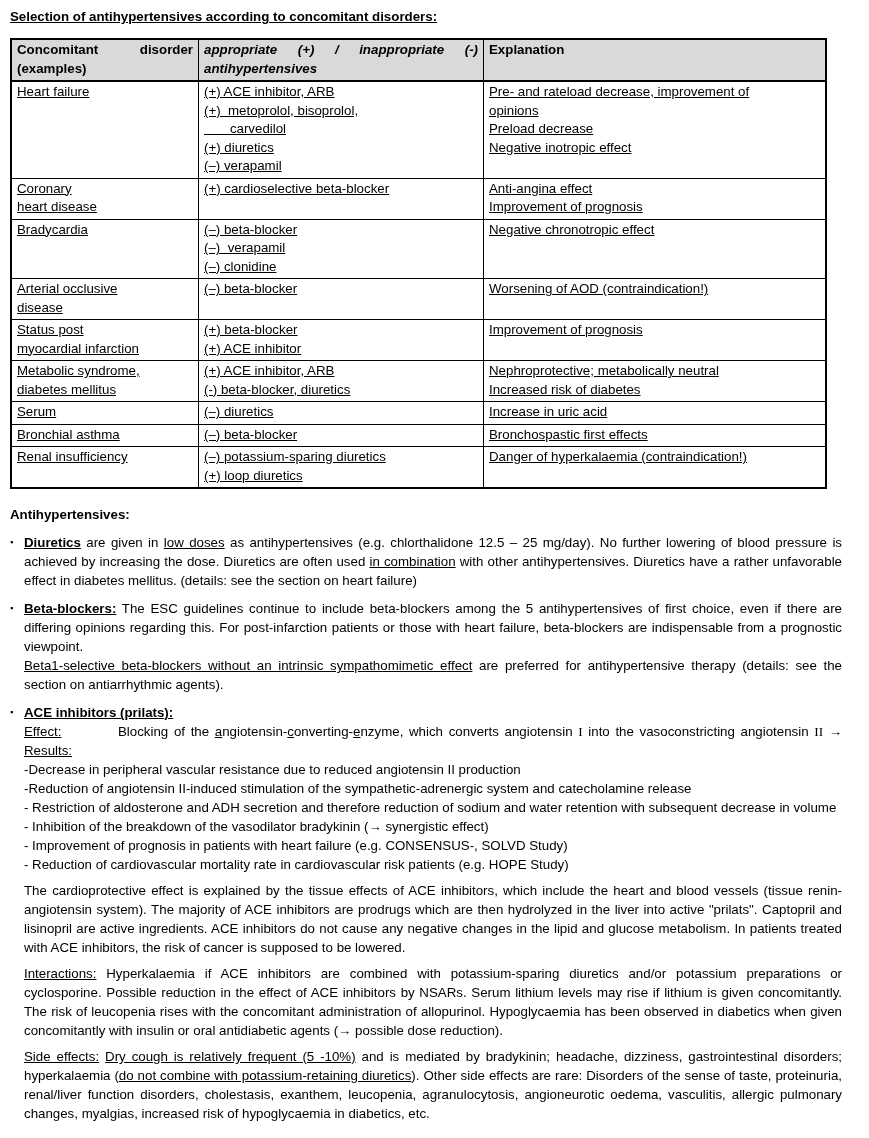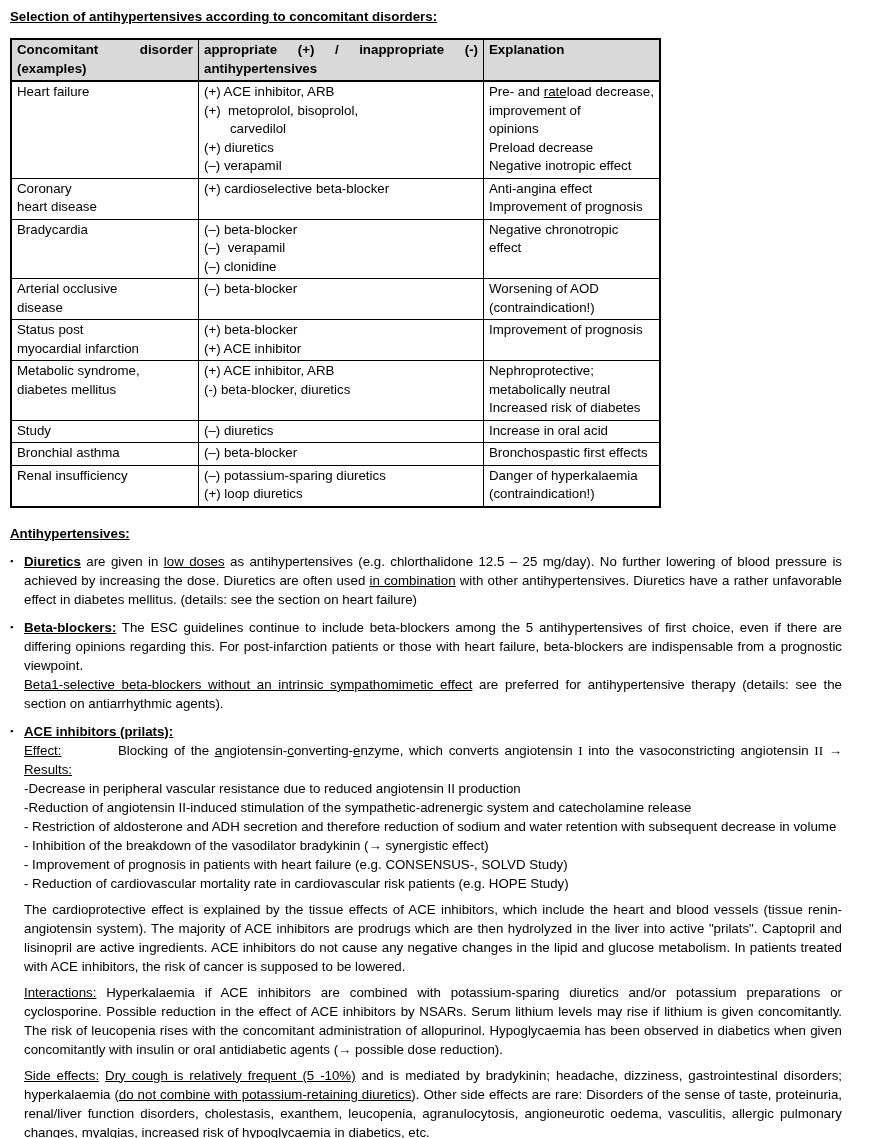--- a/index.html
+++ b/index.html
@@ -20,7 +20,7 @@
   }
   table.disorders {
     table-layout: fixed;
-    width: 651px;
+    width: 817px;
     border-collapse: collapse;
     border: 2px solid #000000;
     margin: 0 0 16px 0;

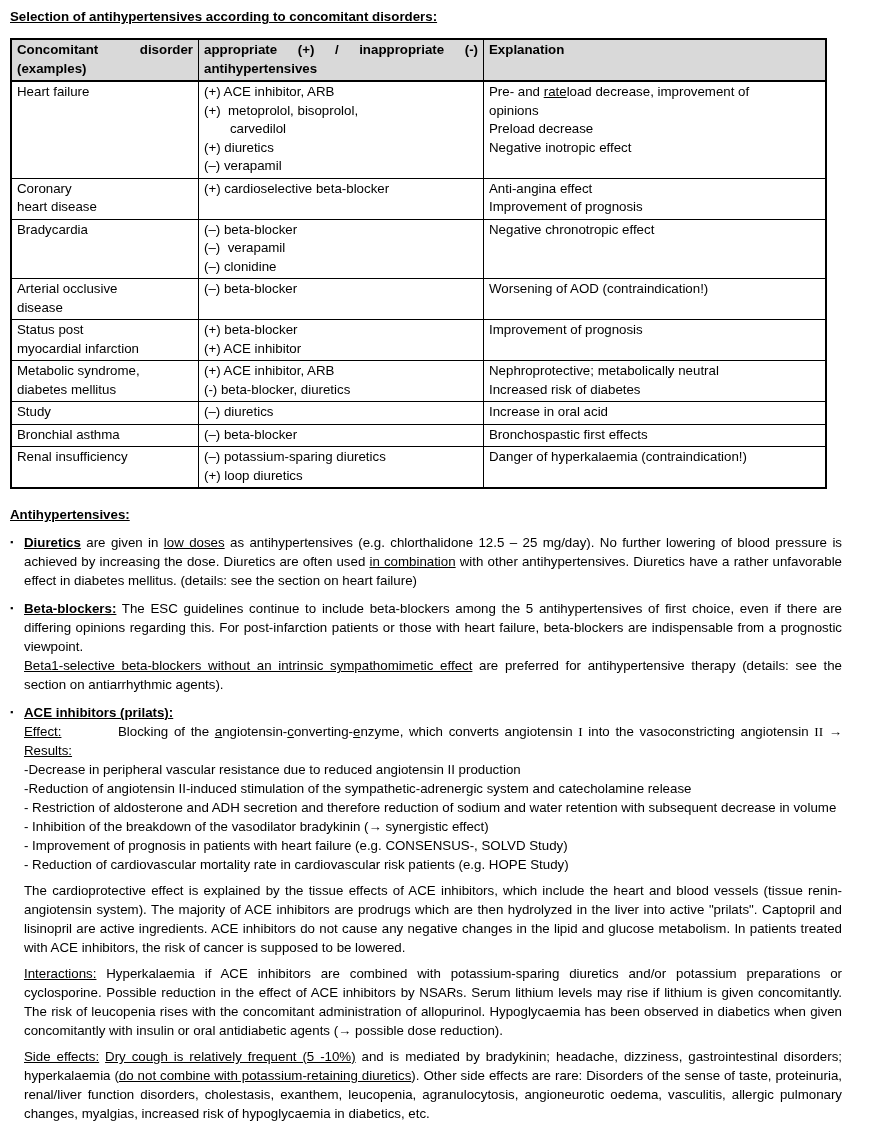--- a/index.html
+++ b/index.html
@@ -38,7 +38,7 @@
     border-bottom: 2px solid #000000;
   }
   th.col-disorder { width: 176px; }
-  th.col-drugs    { width: 274px; }
+  th.col-drugs    { width: 274px; font-style: italic; }
   th.col-expl     { text-align: left; }
   td .line { white-space: pre-wrap; }
   .sec-heading {

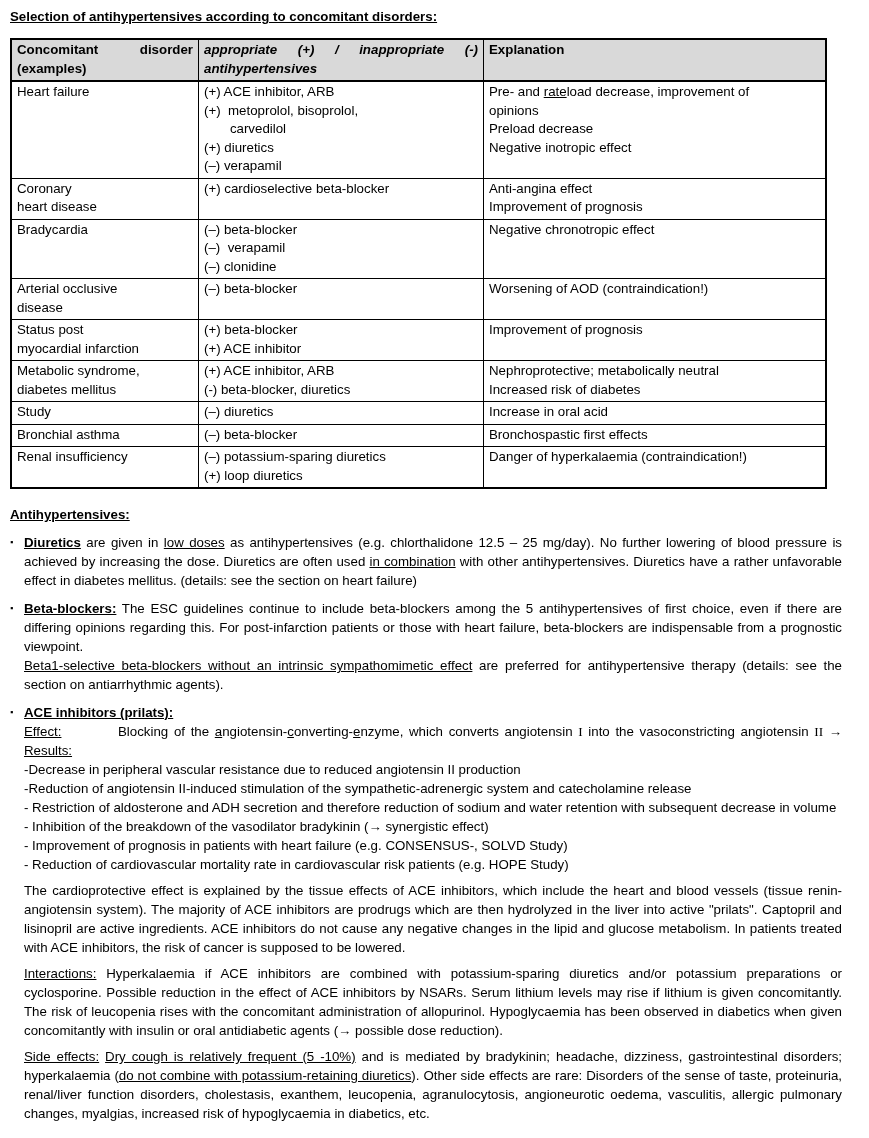--- a/index.html
+++ b/index.html
@@ -40,7 +40,7 @@
   th.col-disorder { width: 176px; }
   th.col-drugs    { width: 274px; font-style: italic; }
   th.col-expl     { text-align: left; }
-  td .line { white-space: pre-wrap; }
+  td .line { white-space: pre-wrap; text-decoration: underline; }
   .sec-heading {
     font-weight: bold;
     text-decoration: underline;

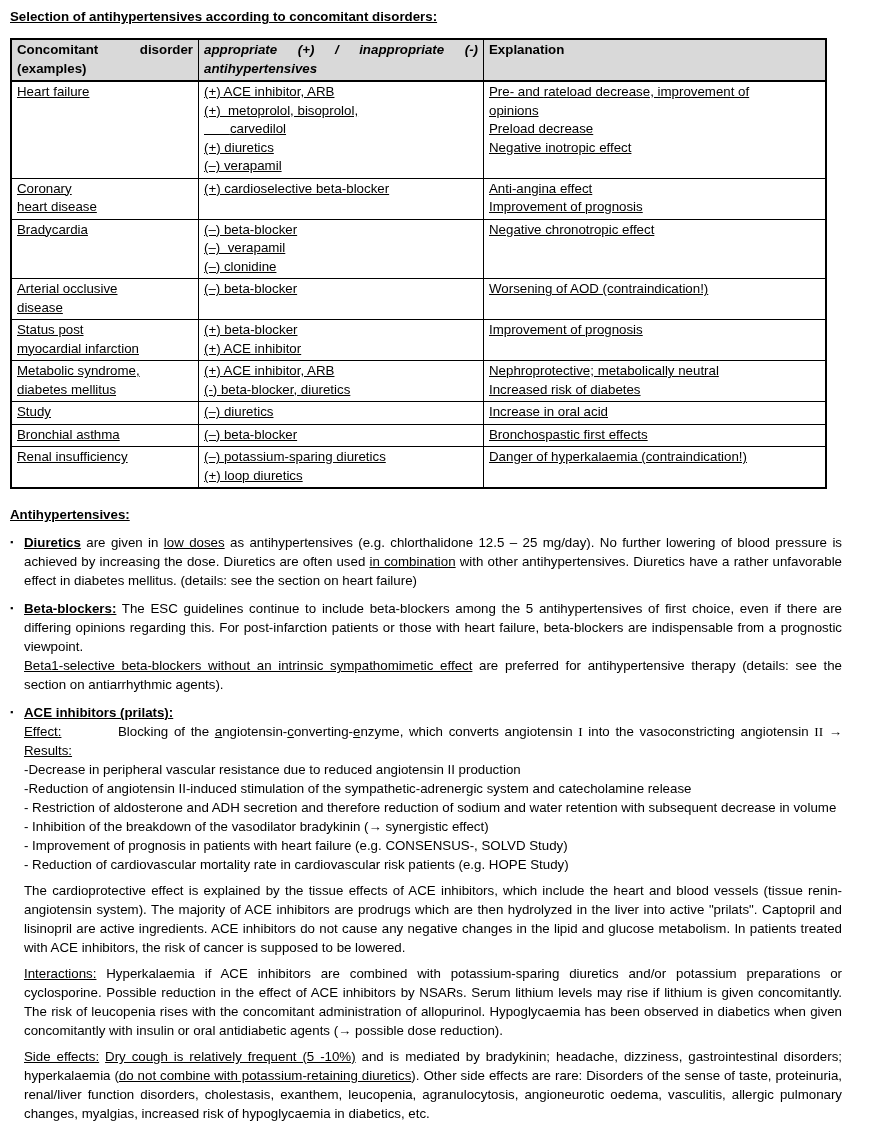--- a/index.html
+++ b/index.html
@@ -163,7 +163,7 @@
         </tr>
         <tr>
           <td class="col-disorder">
-            <div class="line"><span>Study</span></div>
+            <div class="line"><span>Serum</span></div>
           </td>
           <td class="col-drugs">
             <div class="line"><span>(–) diuretics</span></div>

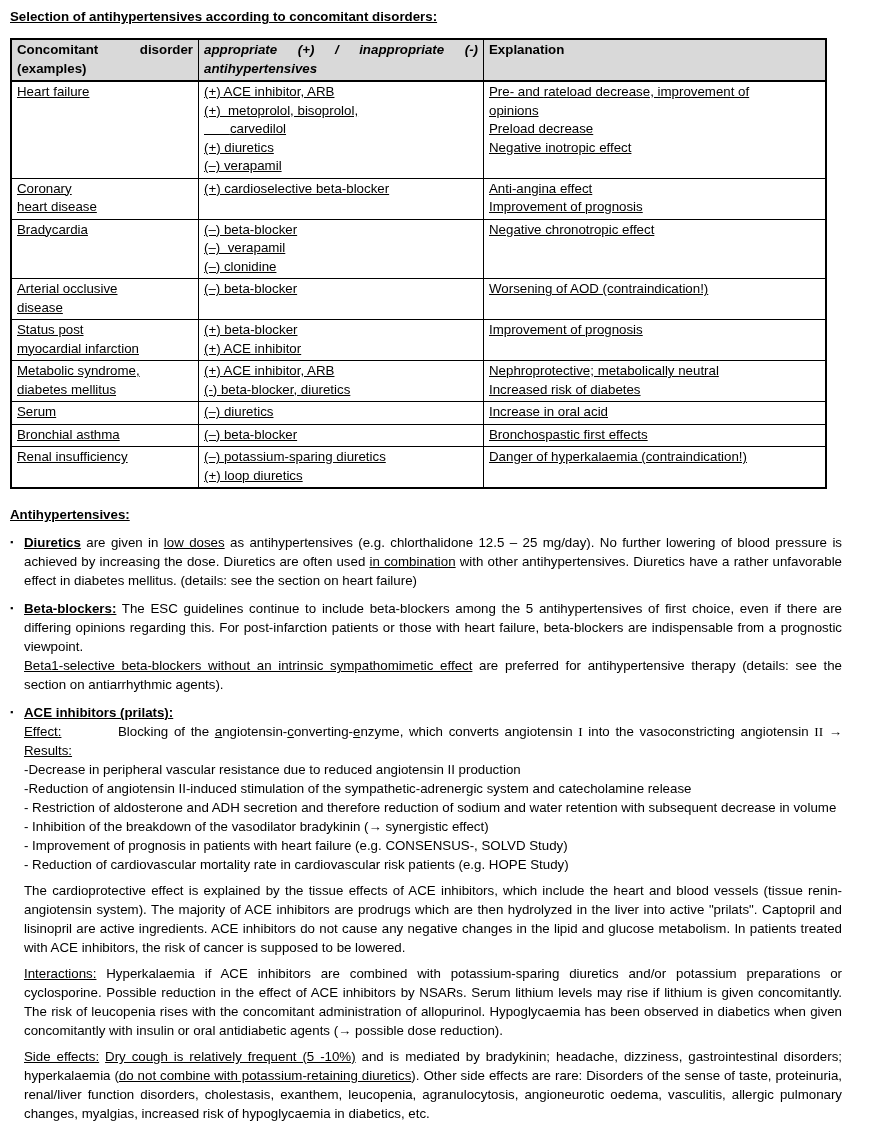--- a/index.html
+++ b/index.html
@@ -169,7 +169,7 @@
             <div class="line"><span>(–) diuretics</span></div>
           </td>
           <td class="col-expl">
-            <div class="line"><span>Increase in oral acid</span></div>
+            <div class="line"><span>Increase in uric acid</span></div>
           </td>
         </tr>
         <tr>

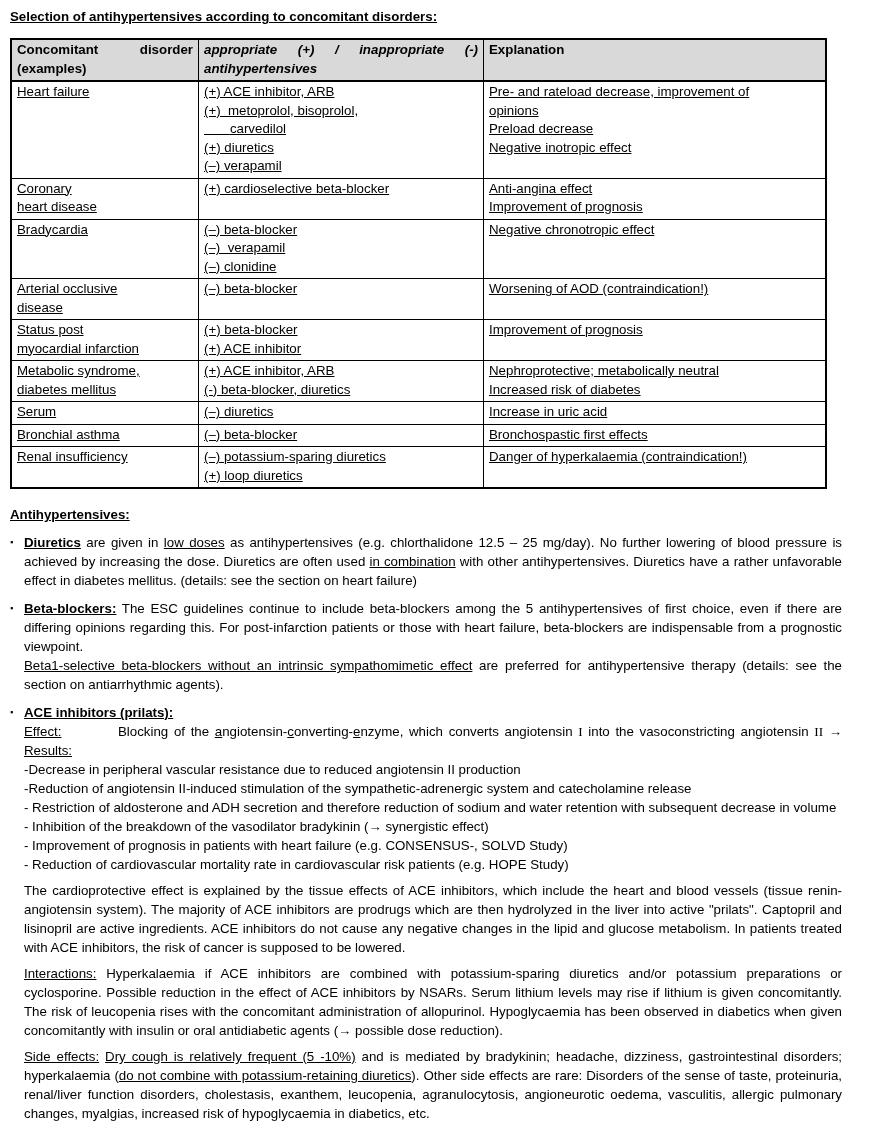--- a/index.html
+++ b/index.html
@@ -43,7 +43,6 @@
   td .line { white-space: pre-wrap; text-decoration: underline; }
   .sec-heading {
     font-weight: bold;
-    text-decoration: underline;
     margin: 0 0 9px 0;
   }
   .bullet { display: flex; margin: 0 0 9px 0; }

